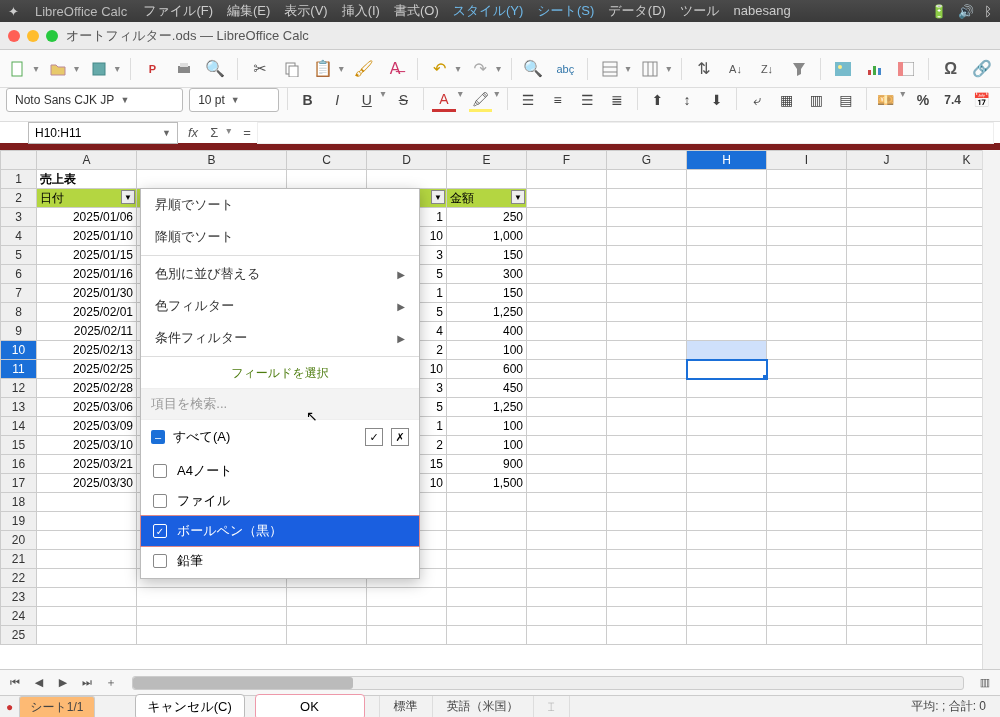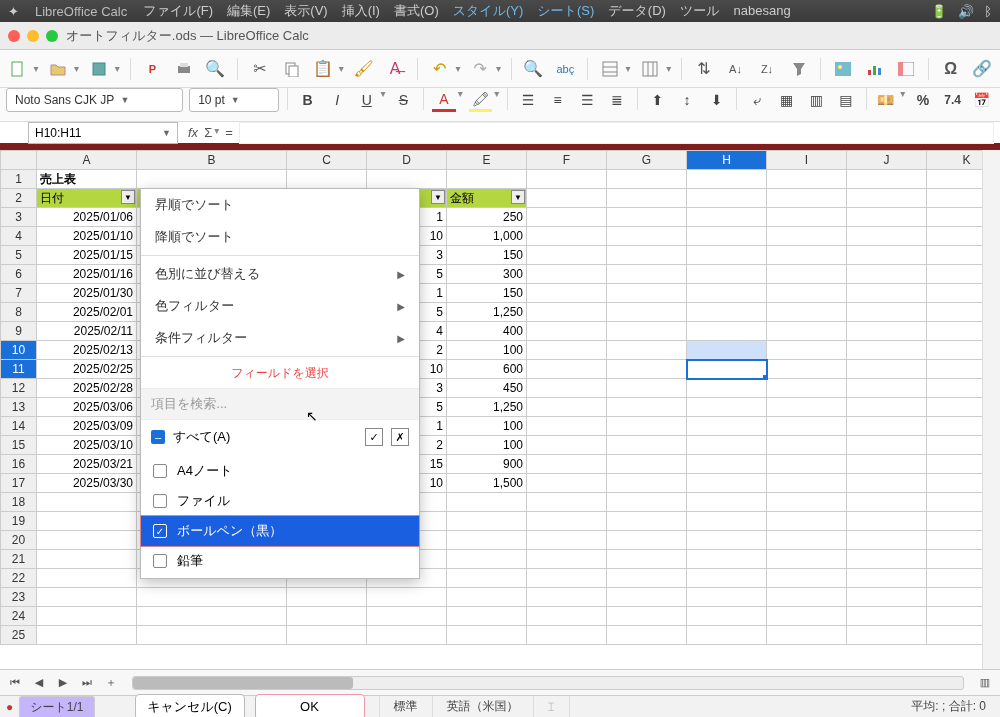--- a/index.html
+++ b/index.html
@@ -34,7 +34,7 @@
 
 .formulabar { height: 28px; background: #fff; border-bottom: 7px solid #7f1d1d; display: flex; align-items: center; padding-left: 24px; }
 .namebox { width: 150px; height: 22px; margin: 0 4px; border: 1px solid #bbb; background:#fff; display:flex; align-items:center; padding:0 6px; font-size:12px; justify-content:space-between;}
-.fxbtns { display:flex; gap:6px; padding:0 6px; color:#555; font-size:13px;}
+.fxbtns { display:flex; gap:12px; padding:0 6px; color:#555; font-size:13px;}
 .fxinput { flex:1; height:22px; border:1px solid #eee; margin-right:6px; padding:0 6px;}
 
 

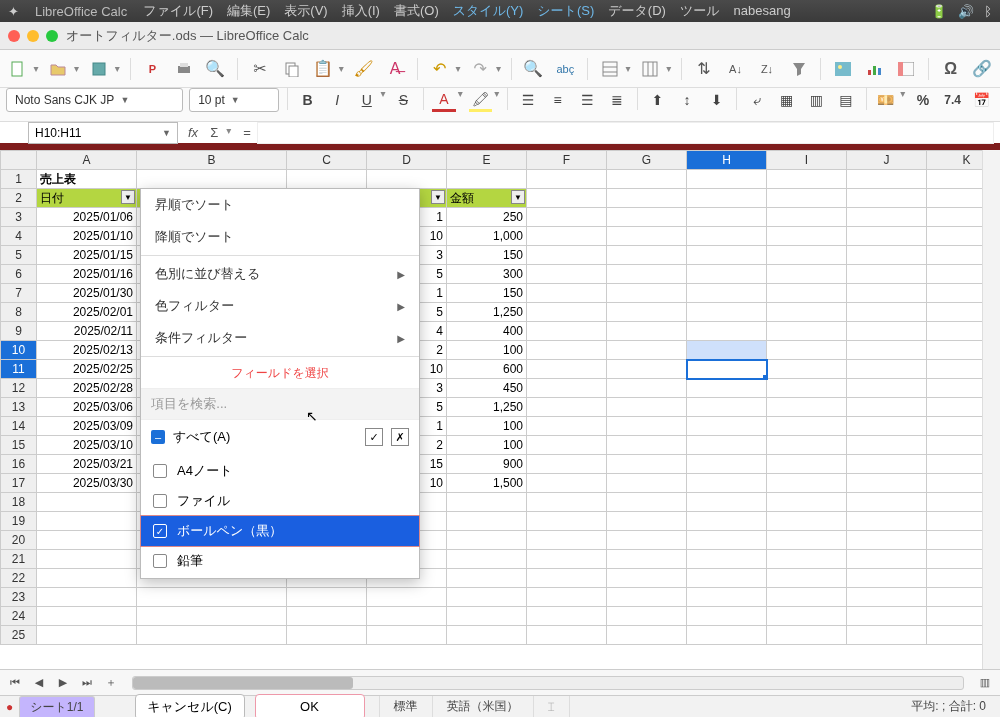--- a/index.html
+++ b/index.html
@@ -65,7 +65,7 @@
 .filter-panel .mi { padding:7px 14px; display:flex; justify-content:space-between; align-items:center; color:#333; cursor:pointer;}
 .filter-panel .mi .arw{font-size:10px;color:#666;}
 .filter-panel .sep{height:1px;background:#ddd;margin:2px 0;}
-.filter-panel .caption{padding:6px 0;text-align:center;color:#ef4444;font-size:12px;}
+.filter-panel .caption{padding:6px 0;text-align:center;color:#4d7c0f;font-size:12px;}
 .filter-panel .search{margin:0;padding:6px 10px;background:#f3f3f3;color:#999;border-top:1px solid #eee;border-bottom:1px solid #eee;}
 .filter-panel .allrow{display:flex;align-items:center;gap:8px;padding:8px 10px;}
 .filter-panel .allrow .sq{width:14px;height:14px;background:#1a6fd8;color:#fff;display:flex;align-items:center;justify-content:center;font-size:11px;border-radius:2px;}

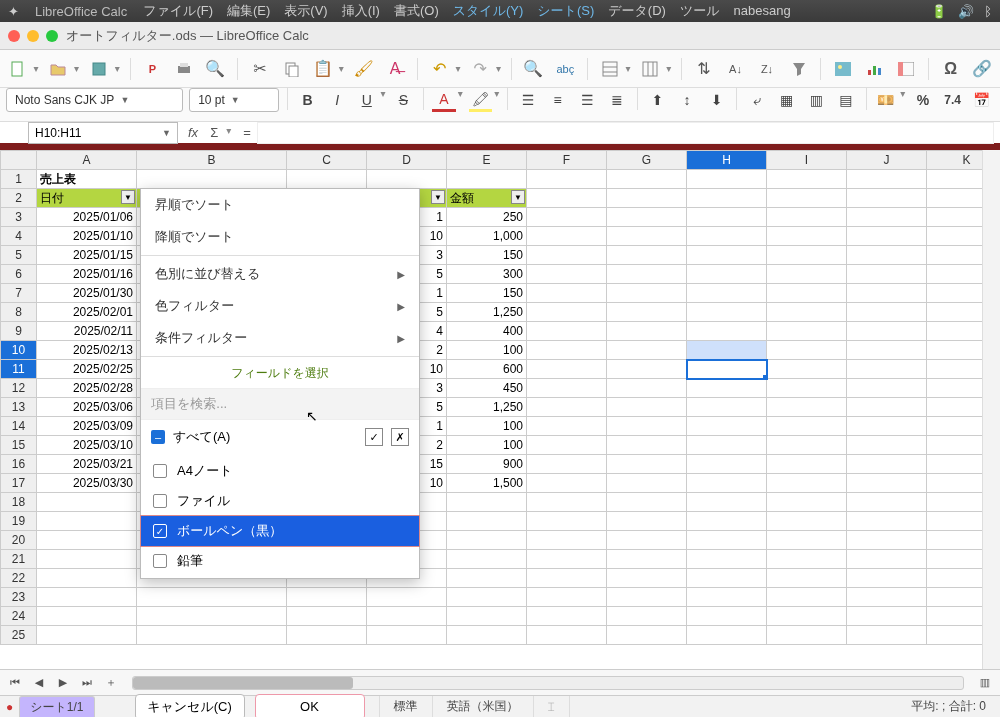--- a/index.html
+++ b/index.html
@@ -85,7 +85,7 @@
 
 .statusbar{height:22px;background:#f2f2f2;border-top:1px solid #ccc;display:flex;align-items:center;font-size:12px;color:#444;}
 .statusbar .cell{padding:0 14px;border-right:1px solid #ddd;height:100%;display:flex;align-items:center;}
-.statusbar .tab{background:#c4b5fd;border:1px solid #ccc;border-bottom:none;padding:2px 10px;margin-left:6px;border-radius:3px 3px 0 0;}
+.statusbar .tab{background:#fdba74;border:1px solid #ccc;border-bottom:none;padding:2px 10px;margin-left:6px;border-radius:3px 3px 0 0;}
 .statusbar .stretch{flex:1;}
 
 .btn{flex:1;height:26px;border:1px solid #bbb;background:#fff;border-radius:4px;font-size:13px;}

